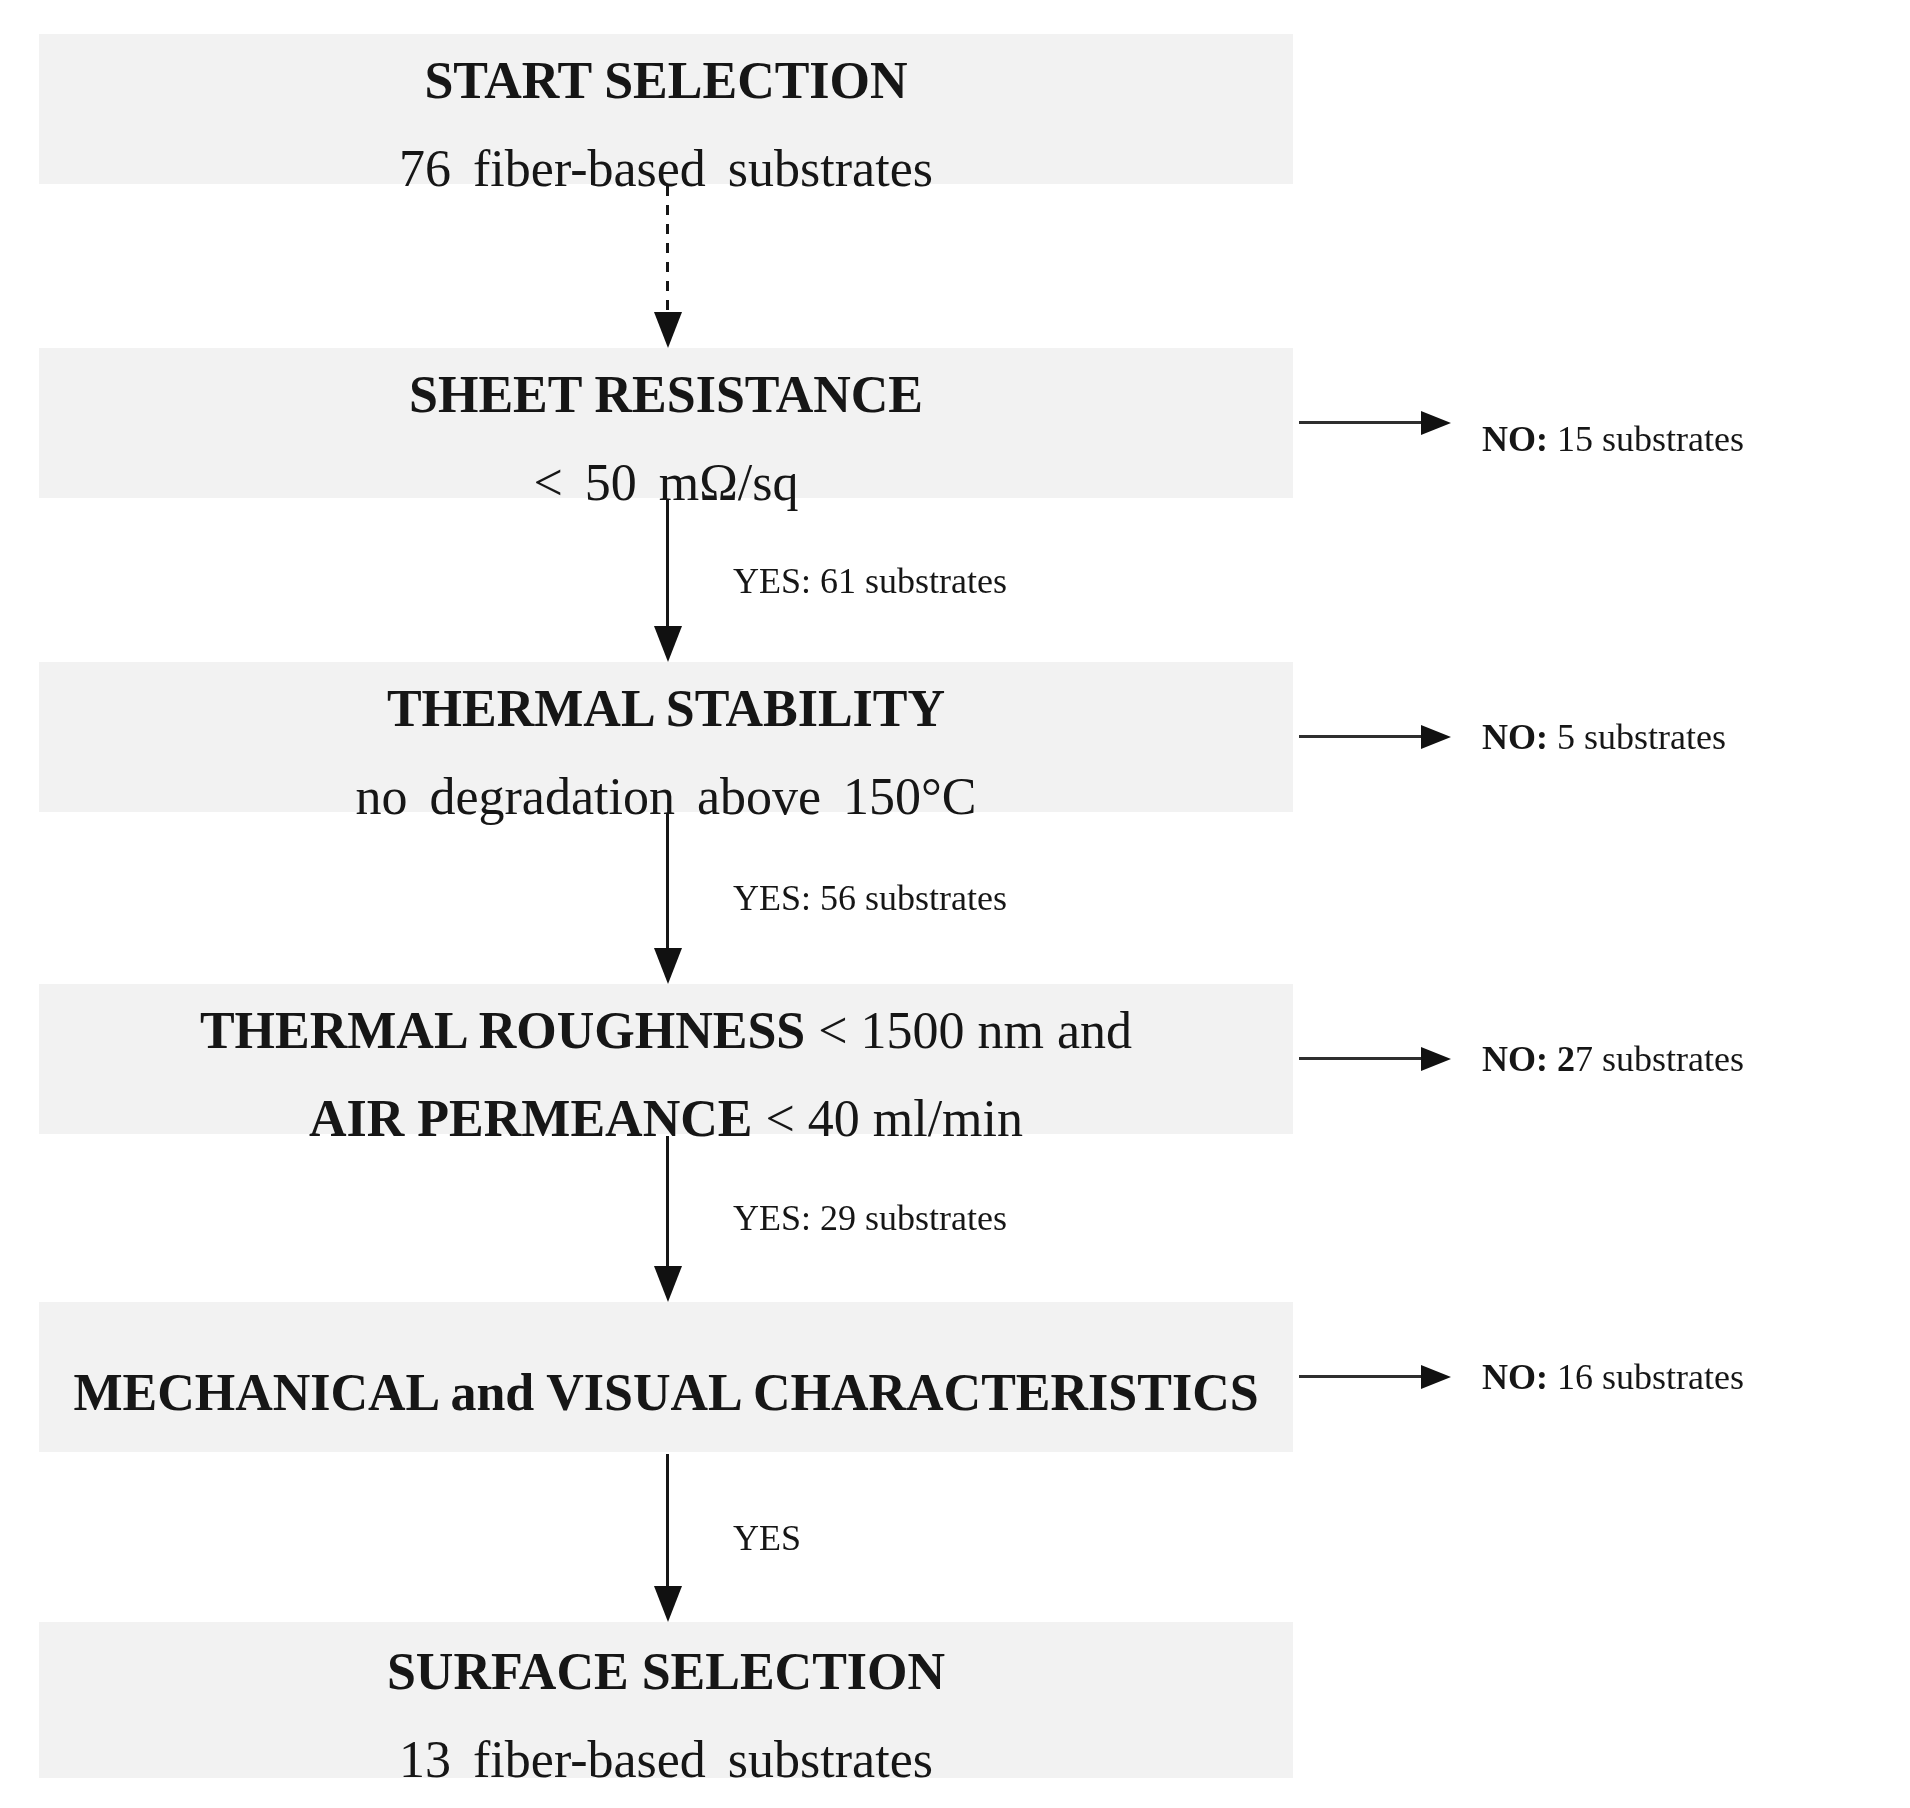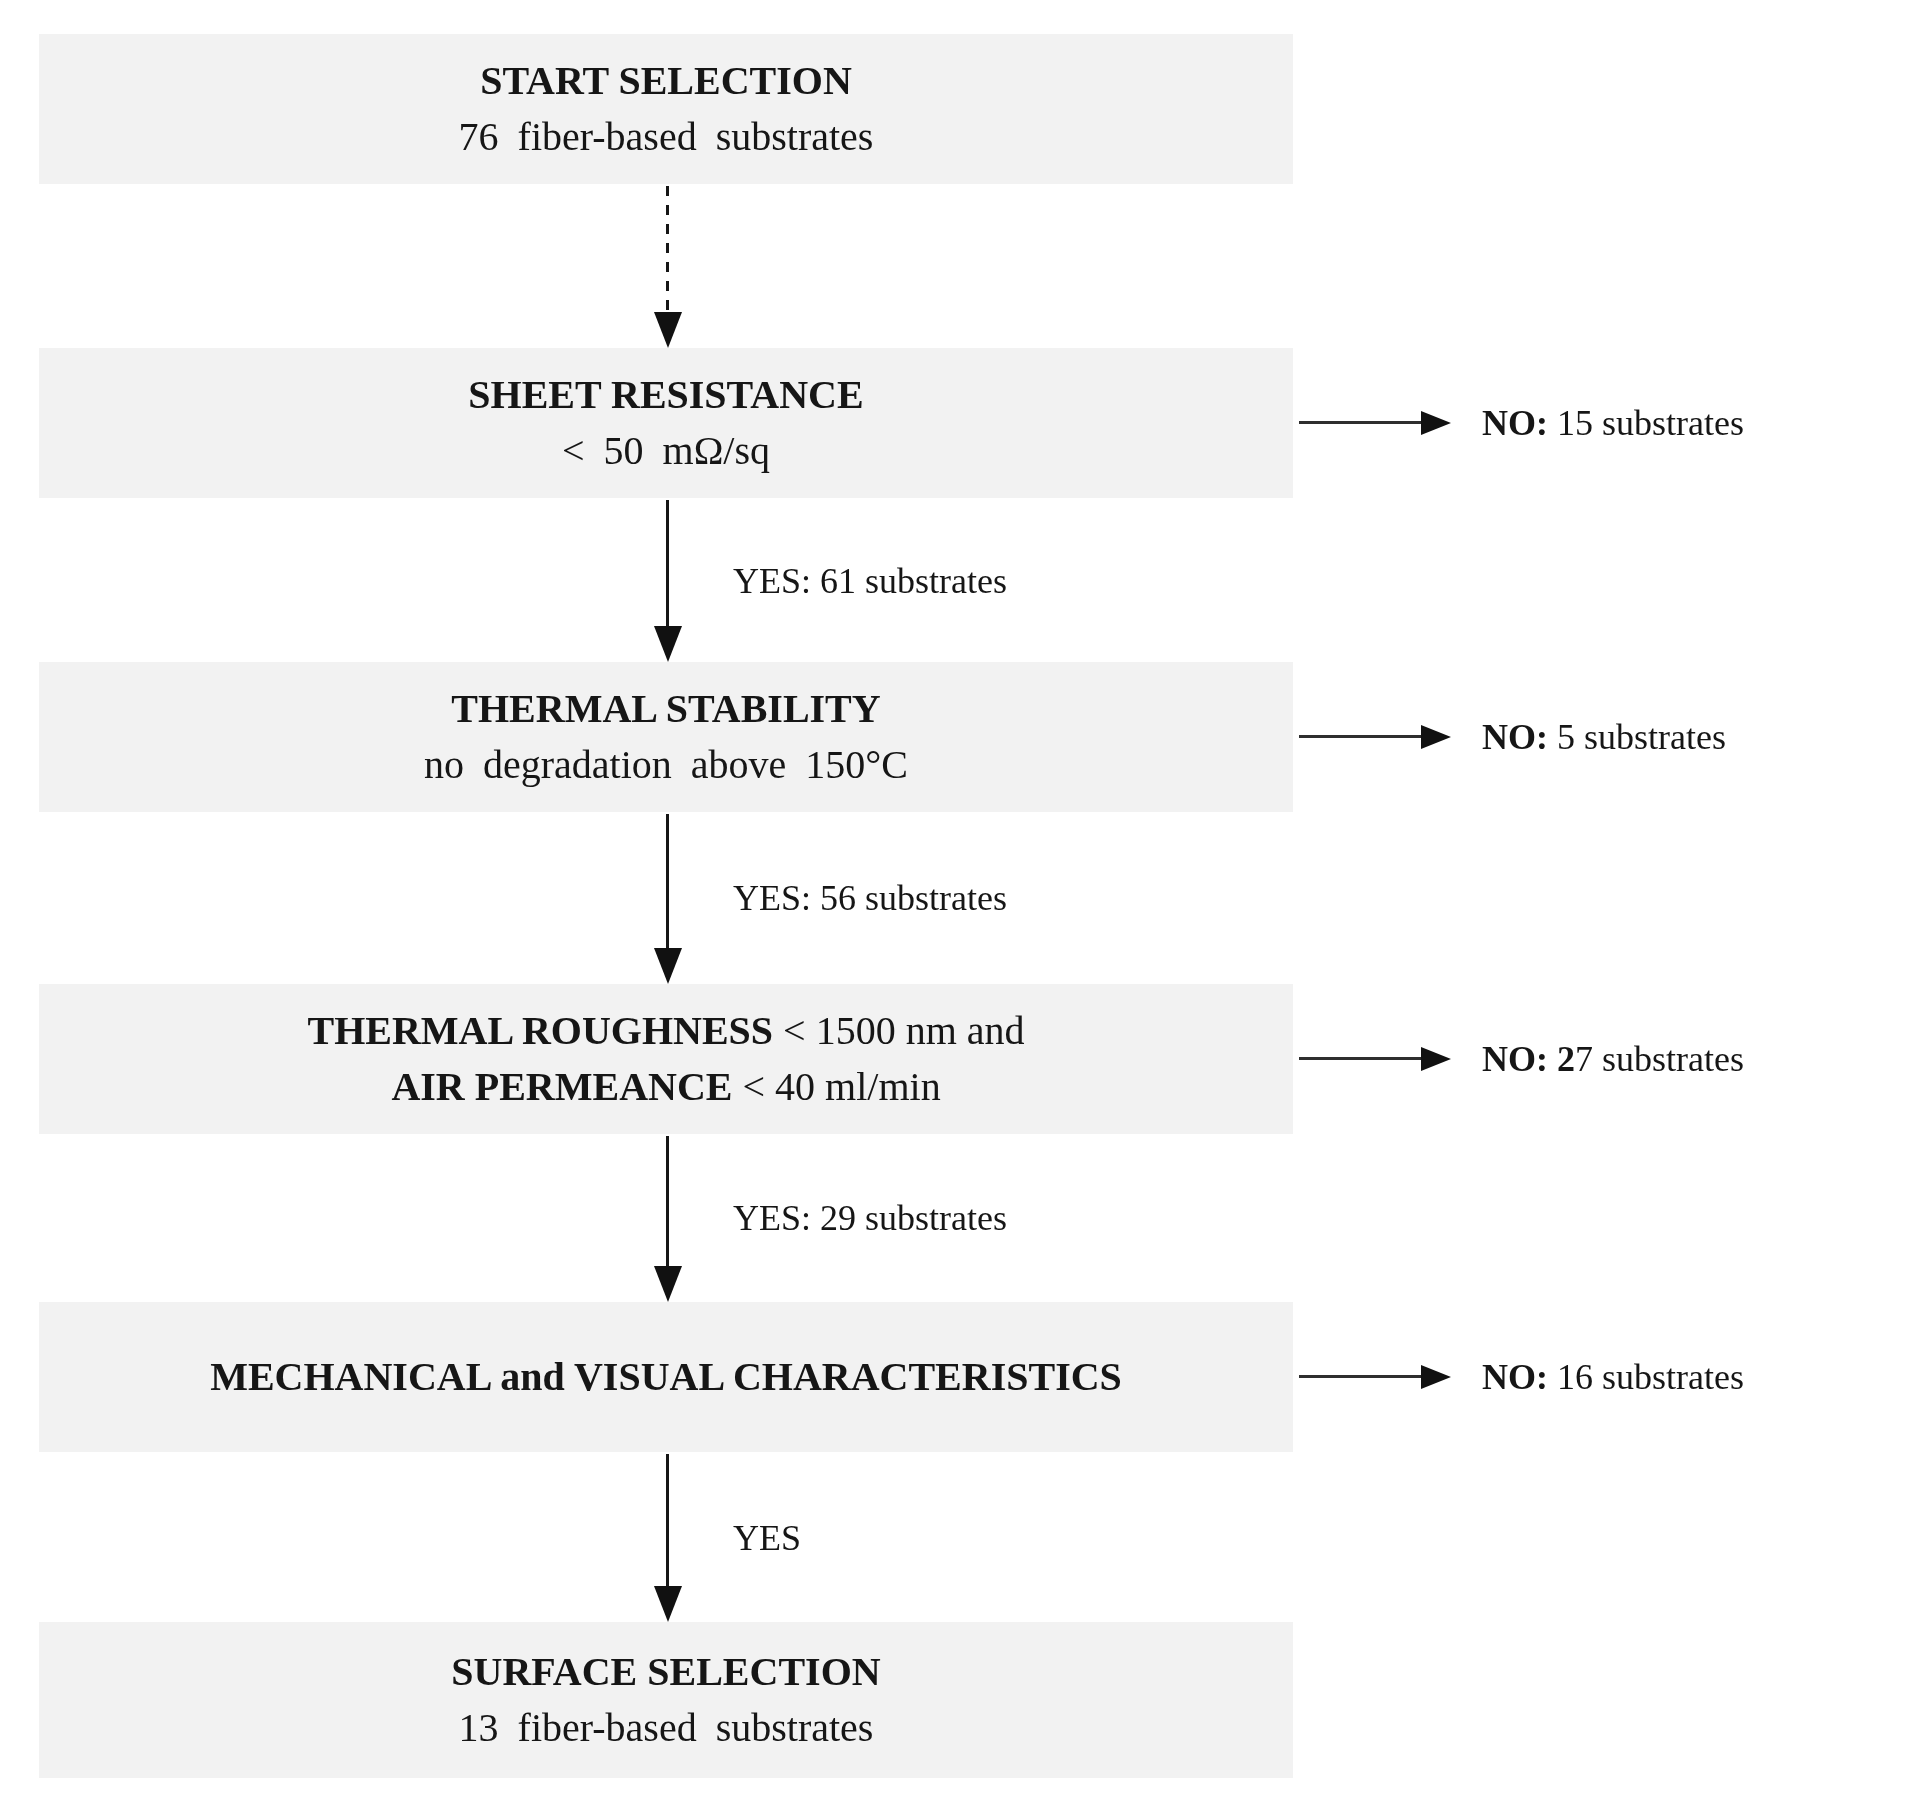--- a/index.html
+++ b/index.html
@@ -17,7 +17,7 @@
     display:flex; flex-direction:column; align-items:center; justify-content:center;
     text-align:center;
   }
-  .node .line  { font-size:40px; line-height:56px; white-space:nowrap; }
+  .node .line  { font-size:52px; line-height:56px; white-space:nowrap;margin-top:32px; }
   .node .line .b { font-weight:700; }
   .node .line.sub { word-spacing:9px; }
 

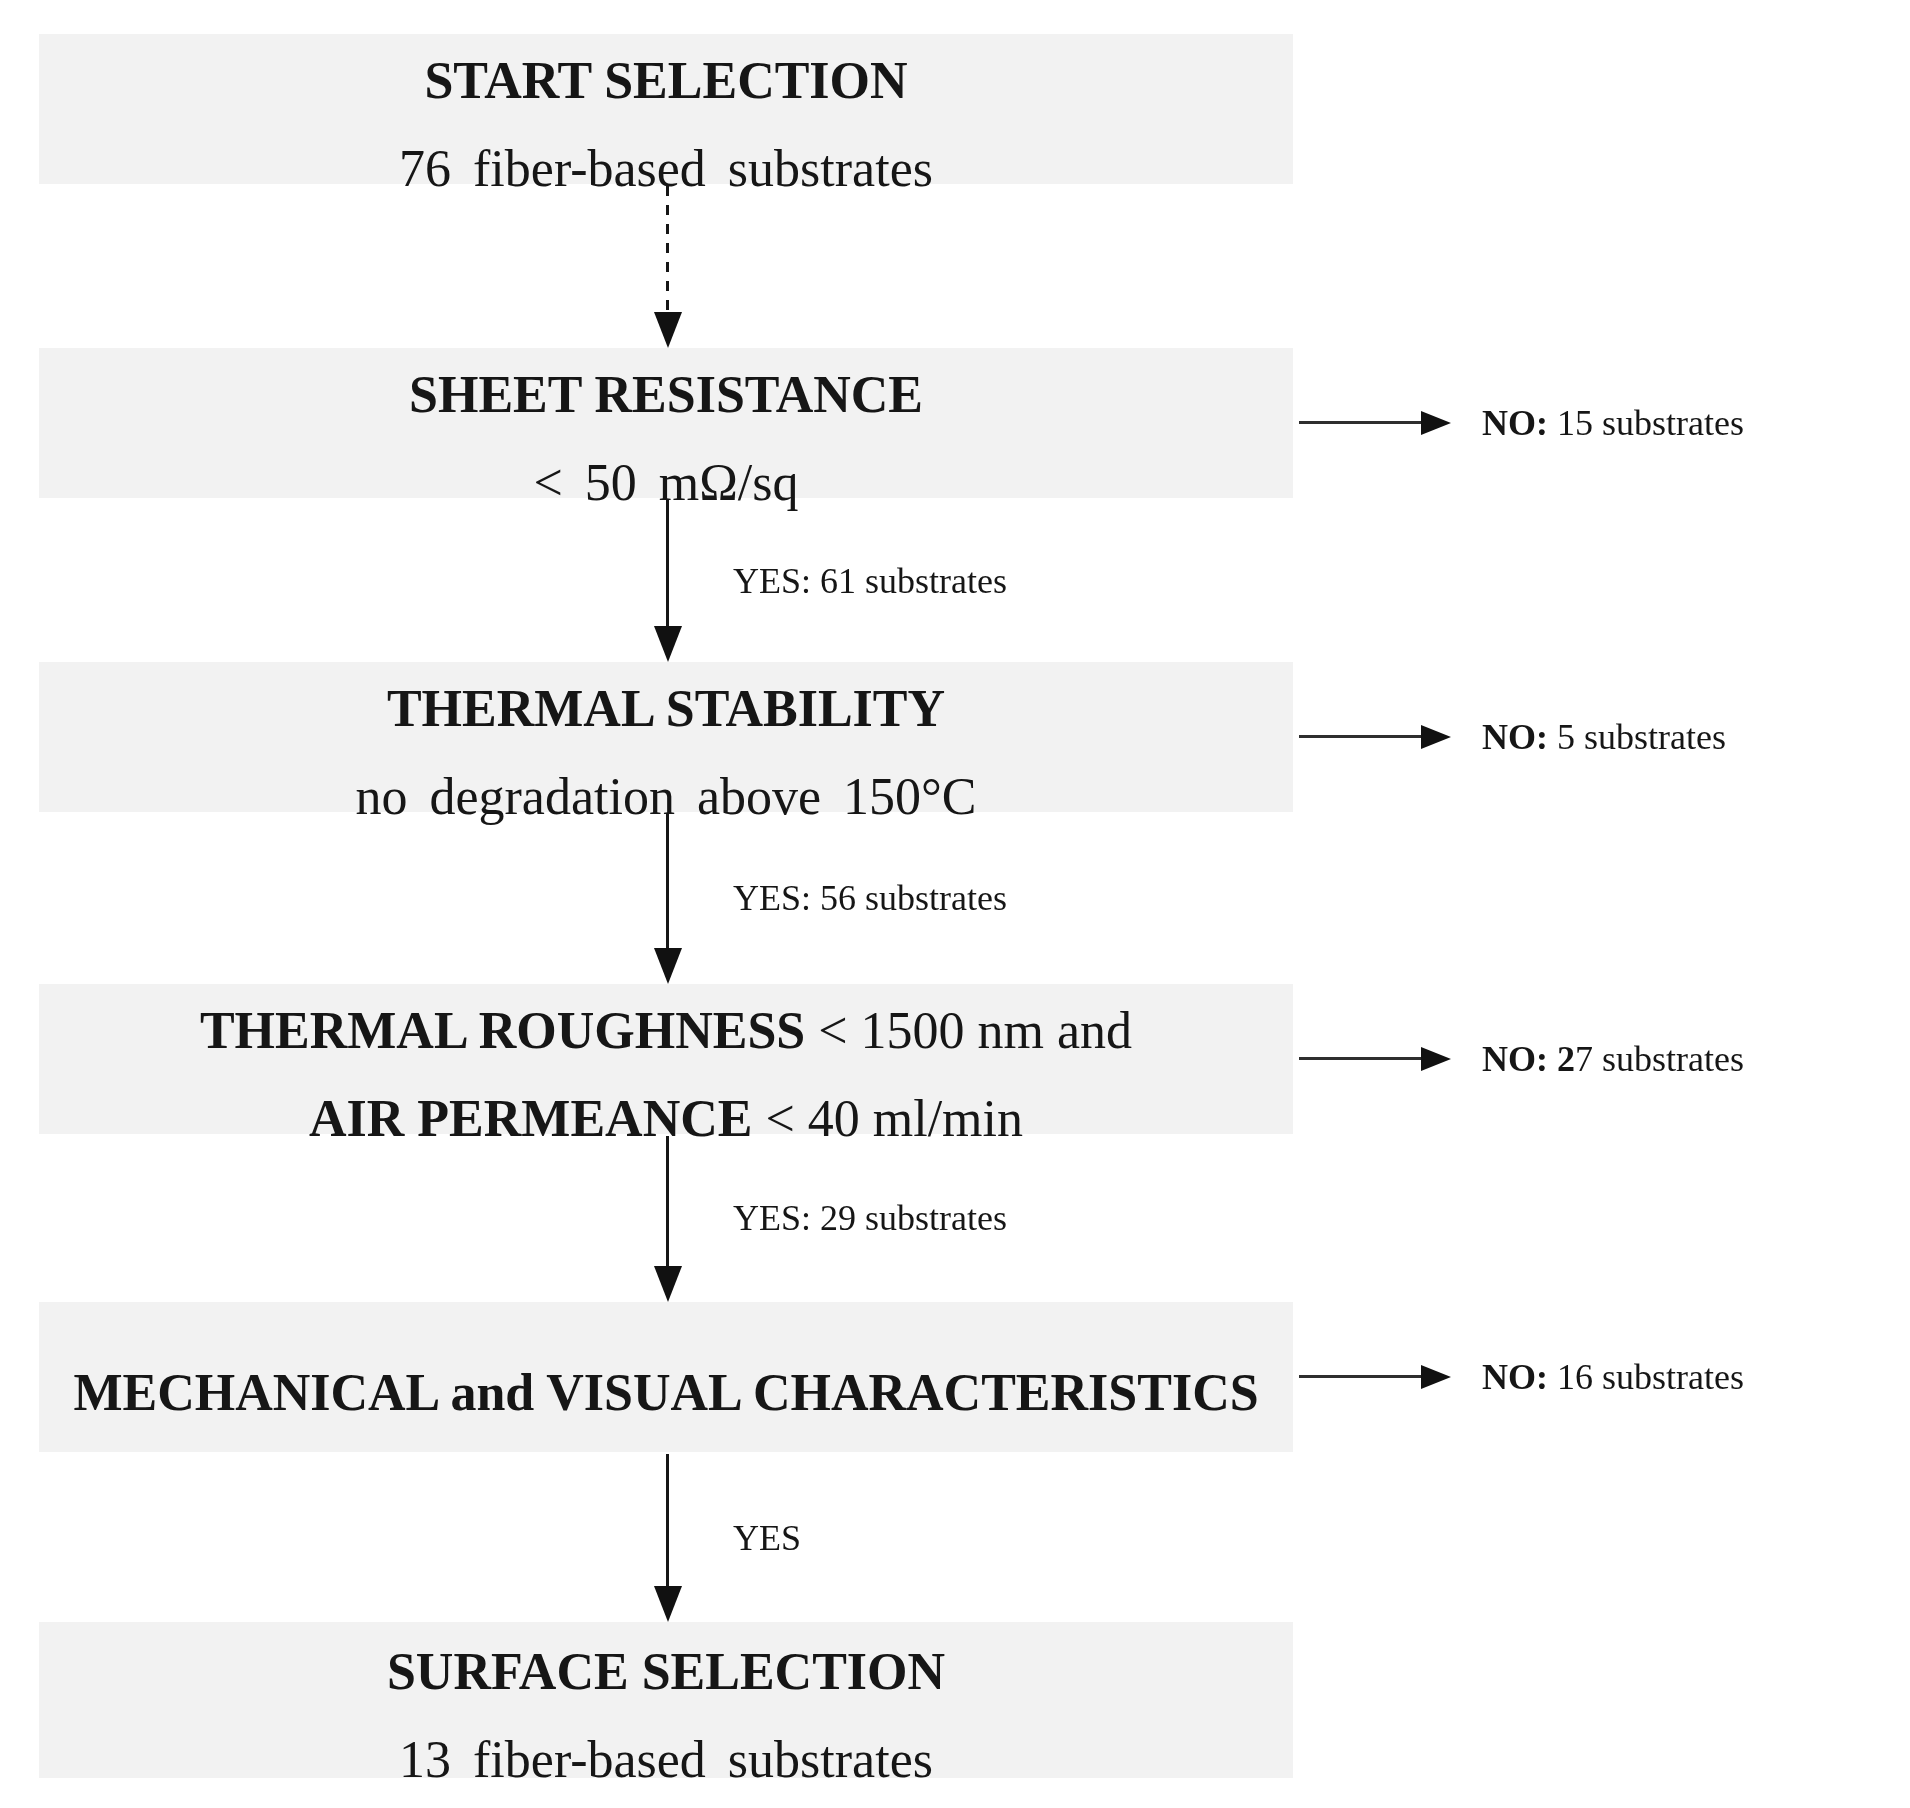--- a/index.html
+++ b/index.html
@@ -72,7 +72,7 @@
 
   <div class="hline" style="top:421px"></div>
   <div class="head-right" style="top:411px"></div>
-  <div class="no-label" style="top:396px"><span class="b">NO:</span><span> 15 substrates</span></div>
+  <div class="no-label" style="top:412px"><span class="b">NO:</span><span> 15 substrates</span></div>
 
   <div class="vline" style="top:500px;height:128px"></div>
   <div class="head-down" style="top:626px"></div>

